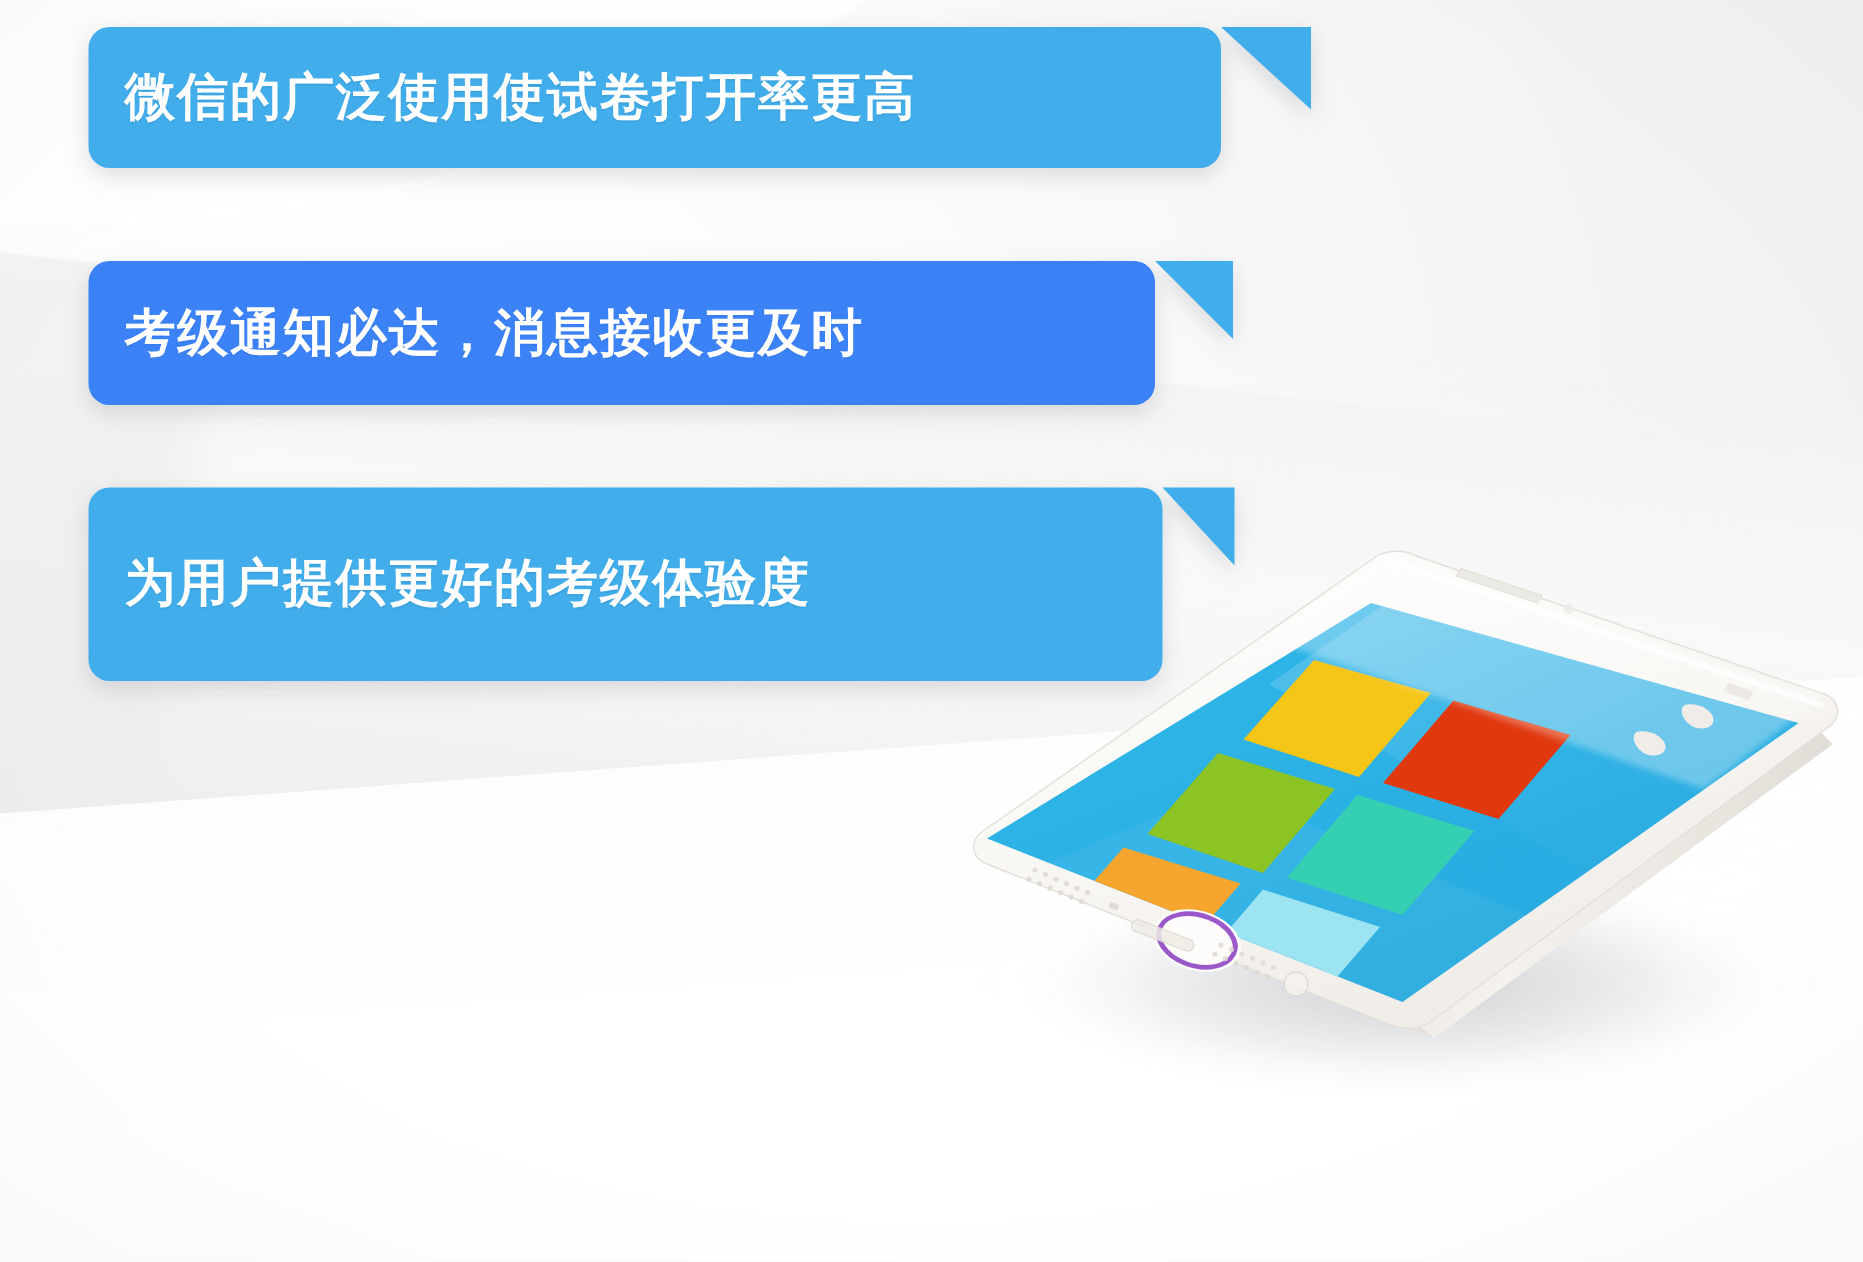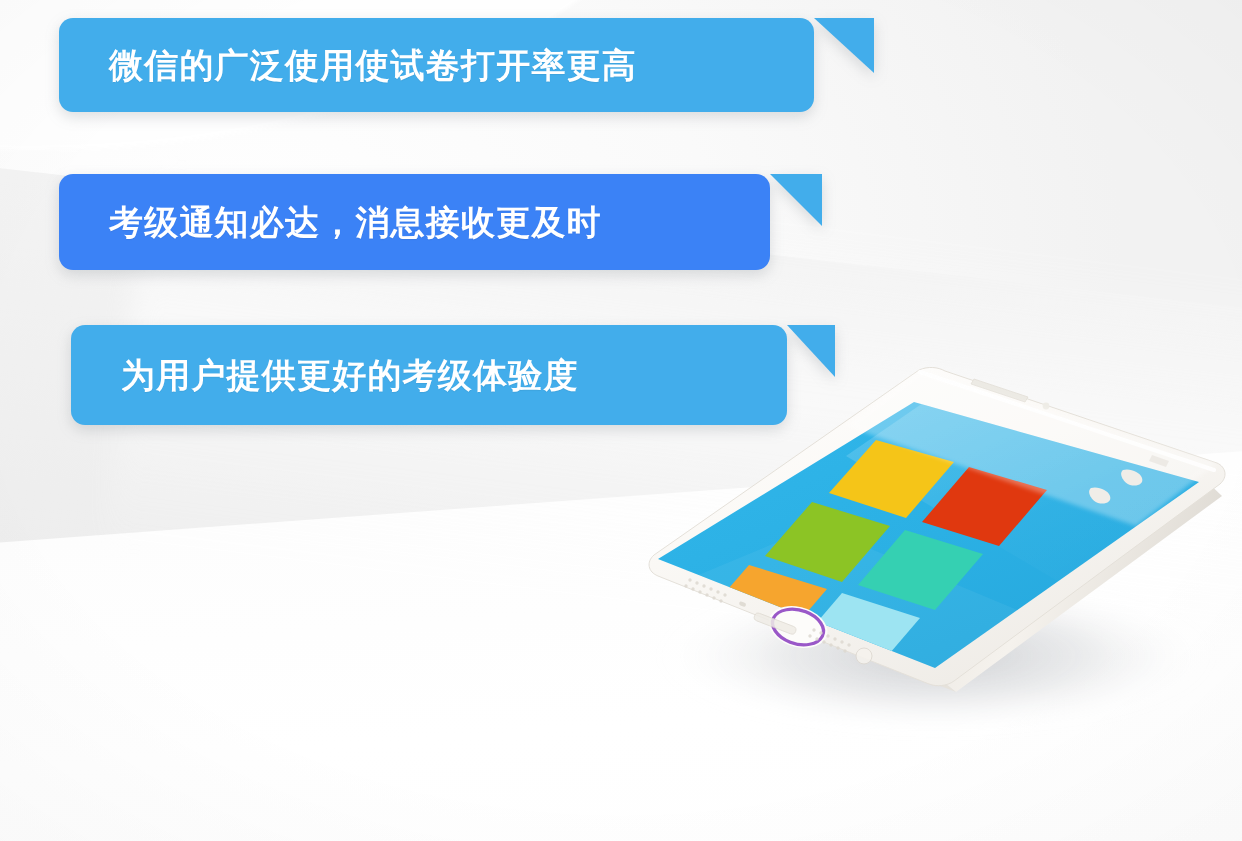--- a/index.html
+++ b/index.html
@@ -98,7 +98,7 @@
     border-radius: 14px;
     display: flex;
     align-items: center;
-    padding-left: 50px;
+    padding-left: 24px;
     filter: drop-shadow(0 5px 7px rgba(90,100,110,.20));
   }
   .bubble-text {

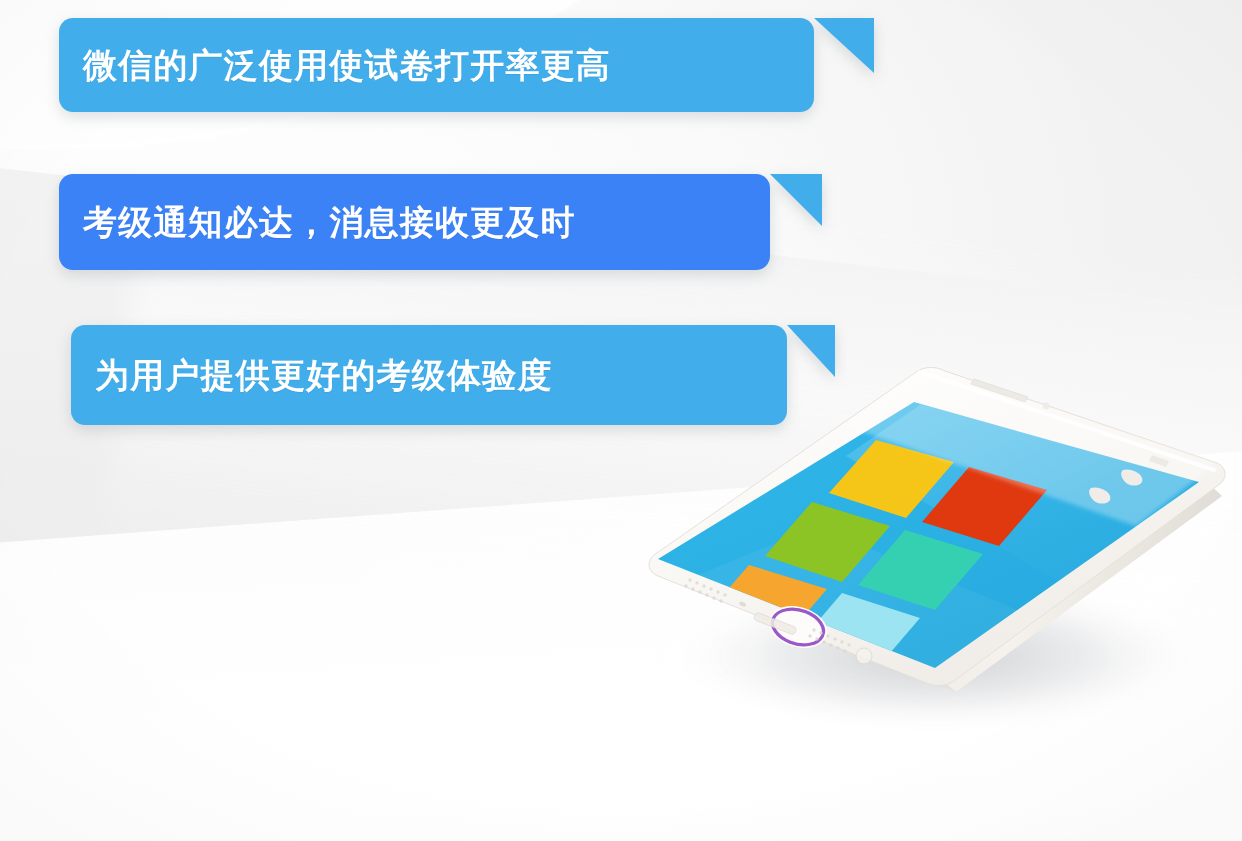--- a/index.html
+++ b/index.html
@@ -134,7 +134,7 @@
     border-left: 52px solid transparent;
   }
   
-  #bubble-3 { left: 71px;  top: 325px; height: 100px; }
+  #bubble-3 { left: 59px;  top: 325px; height: 129px; font-family: Liberation Serif, serif; }
   #bubble-3 .bubble-body { width: 716px; }
   #bubble-3 .bubble-tail {
     border-top: 52px solid transparent;

